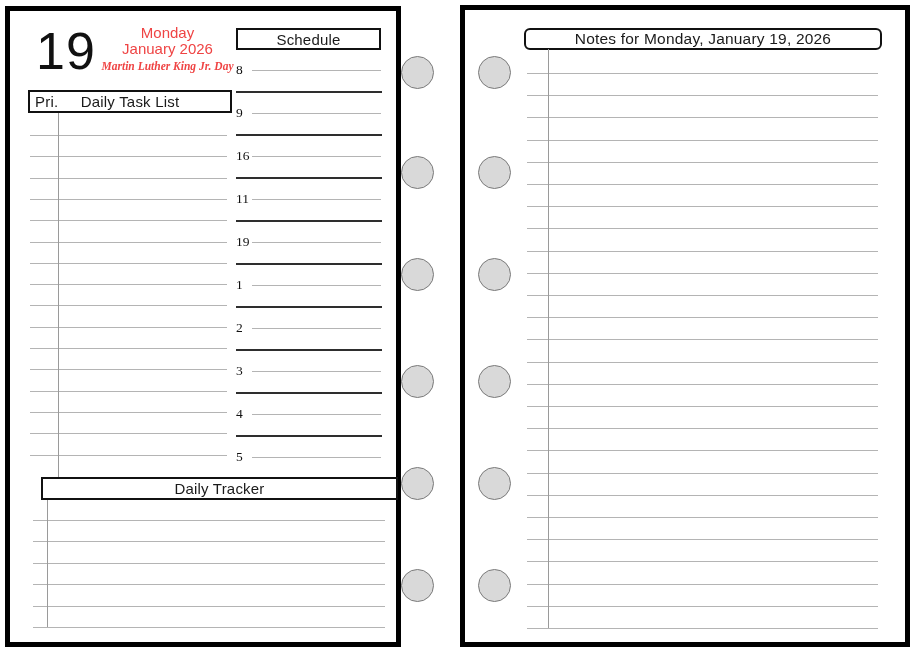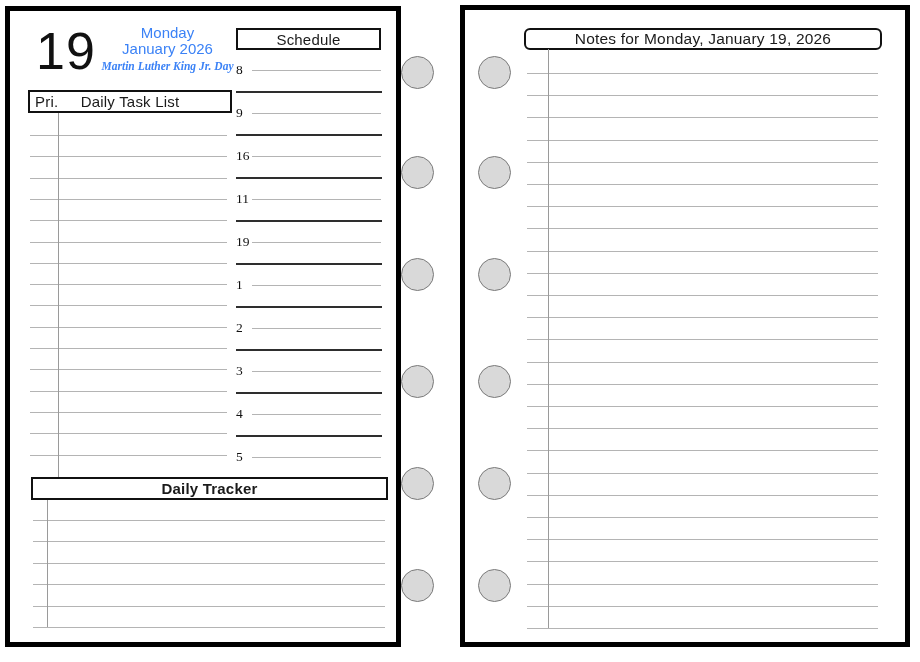--- a/index.html
+++ b/index.html
@@ -48,7 +48,7 @@
     position: absolute;
     left: 90px; top: 14px; width: 135px;
     text-align: center;
-    color: #3b82f6;
+    color: #ef4444;
   }
   .date-weekday   { font-size: 15px; line-height: 16px; }
   .date-monthyear { font-size: 15px; line-height: 16px; }

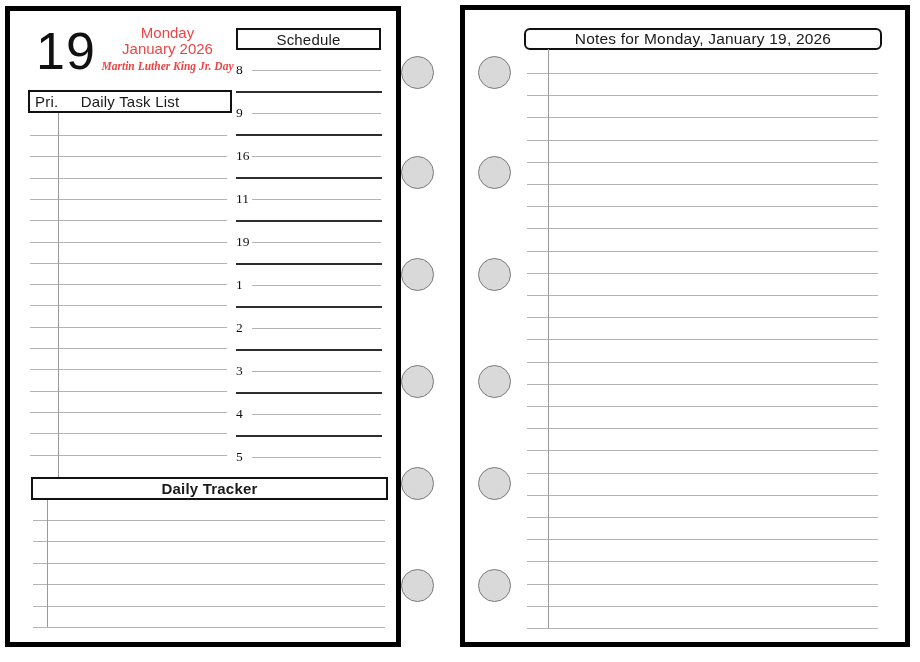--- a/index.html
+++ b/index.html
@@ -174,7 +174,7 @@
         <div class="hline-light" style="left: 242px; width: 129px; top: 446px;"></div>
       </div>
 
-    <div class="hdr-box" style="left:21px; top:466px; width:357px; height:23px;font-weight:bold;">
+    <div class="hdr-box" style="left:31px; top:466px; width:357px; height:23px;">
       <span>Daily Tracker</span>
     </div>
 

